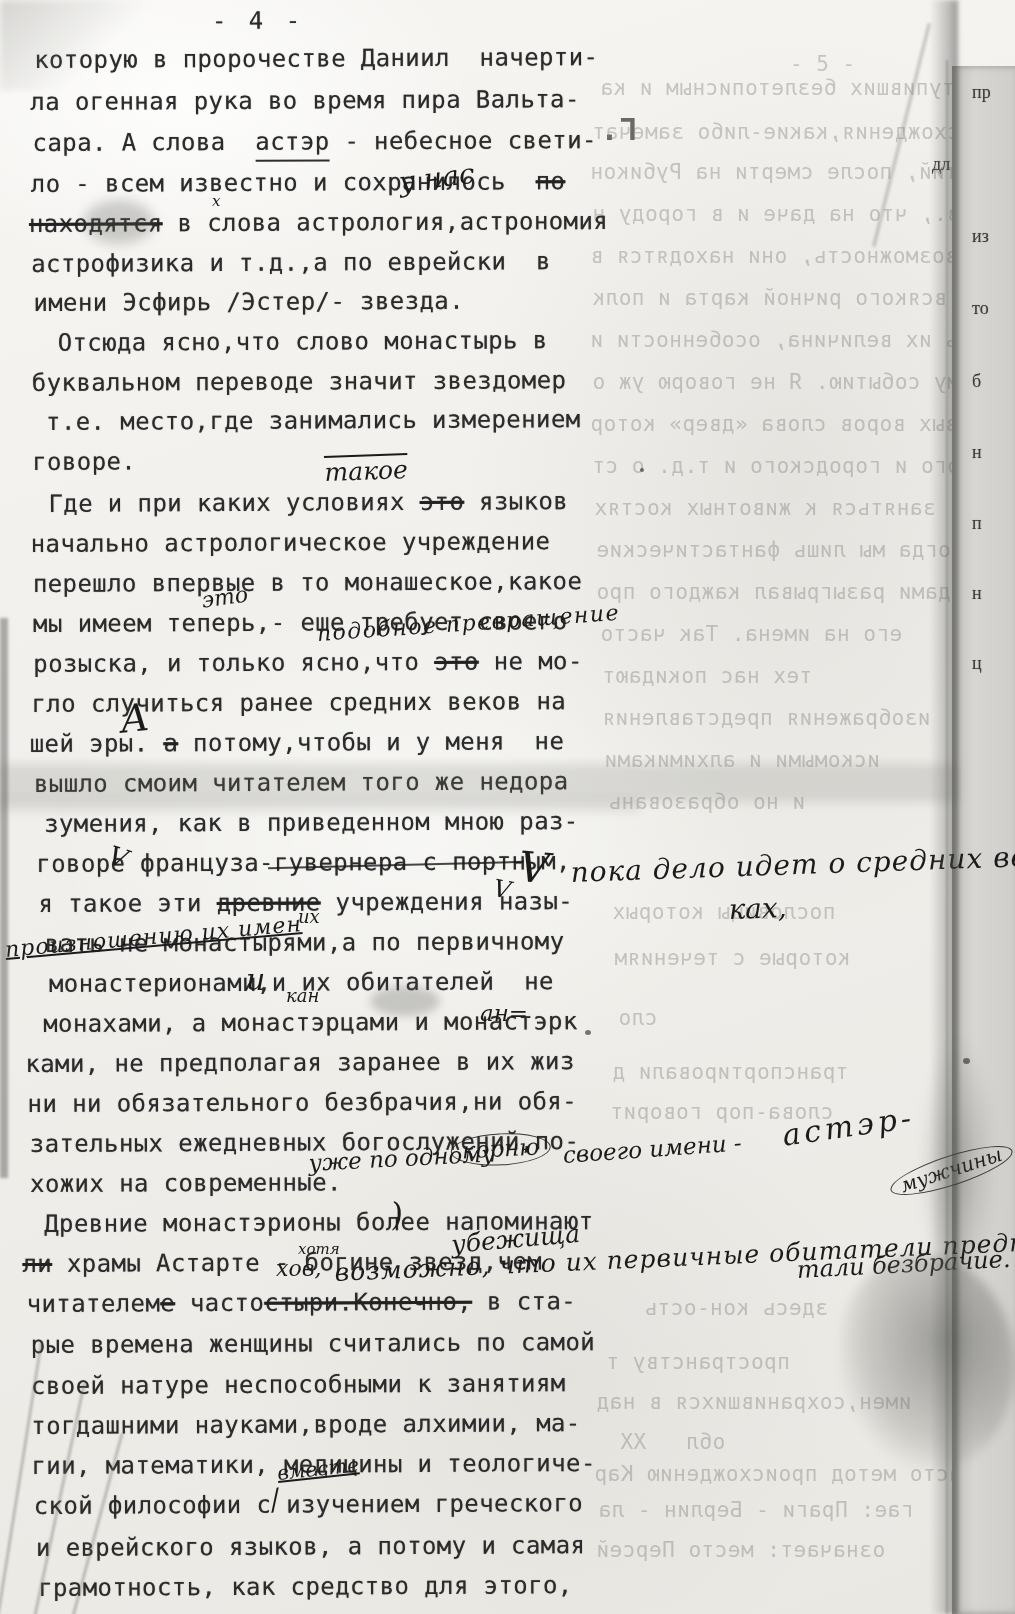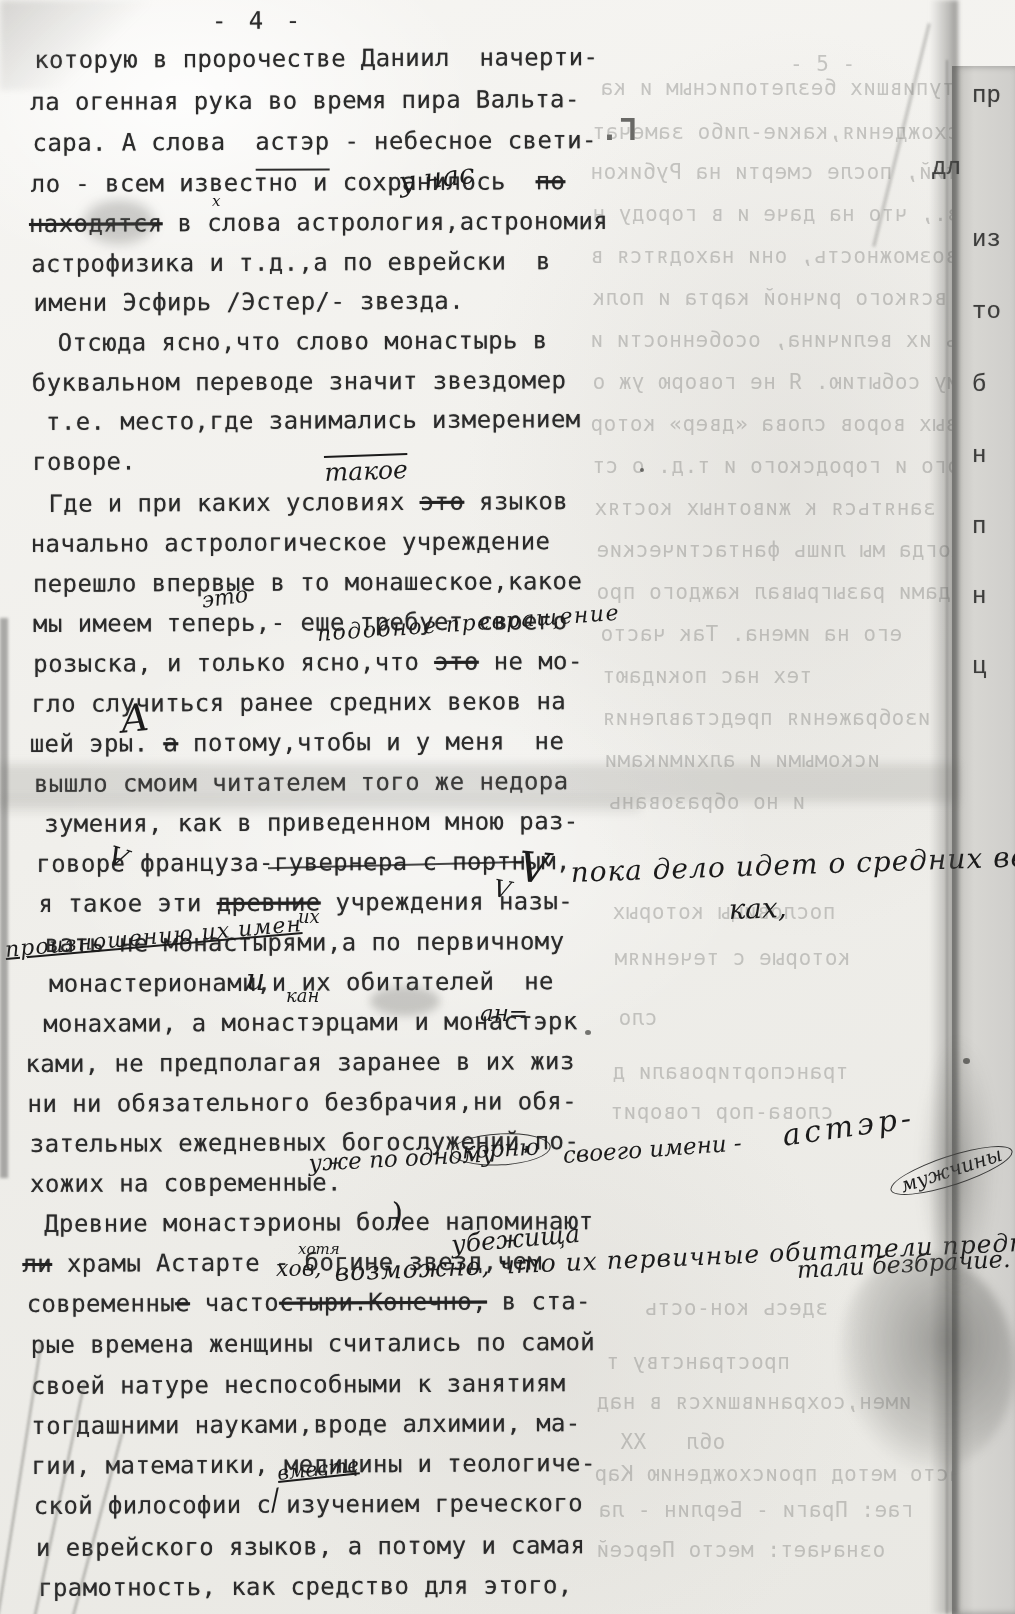--- a/index.html
+++ b/index.html
@@ -37,7 +37,7 @@
   #strip{position:absolute;left:952px;top:66px;width:63px;height:1548px;
       background:linear-gradient(90deg,#bfbeba 0%,#d7d6d2 35%,#cfcecb 100%);
       box-shadow:inset 4px 0 7px rgba(70,70,70,.45);}
-  .ef{position:absolute;font-family:Liberation Mono, monospace;font-size:24px;color:#3d3d3c;
+  .ef{position:absolute;font-family:Liberation Serif, serif;font-size:18px;color:#3d3d3c;
       text-shadow:0 0 1px rgba(40,40,40,.4);}
   
   .decor{position:absolute;pointer-events:none;}

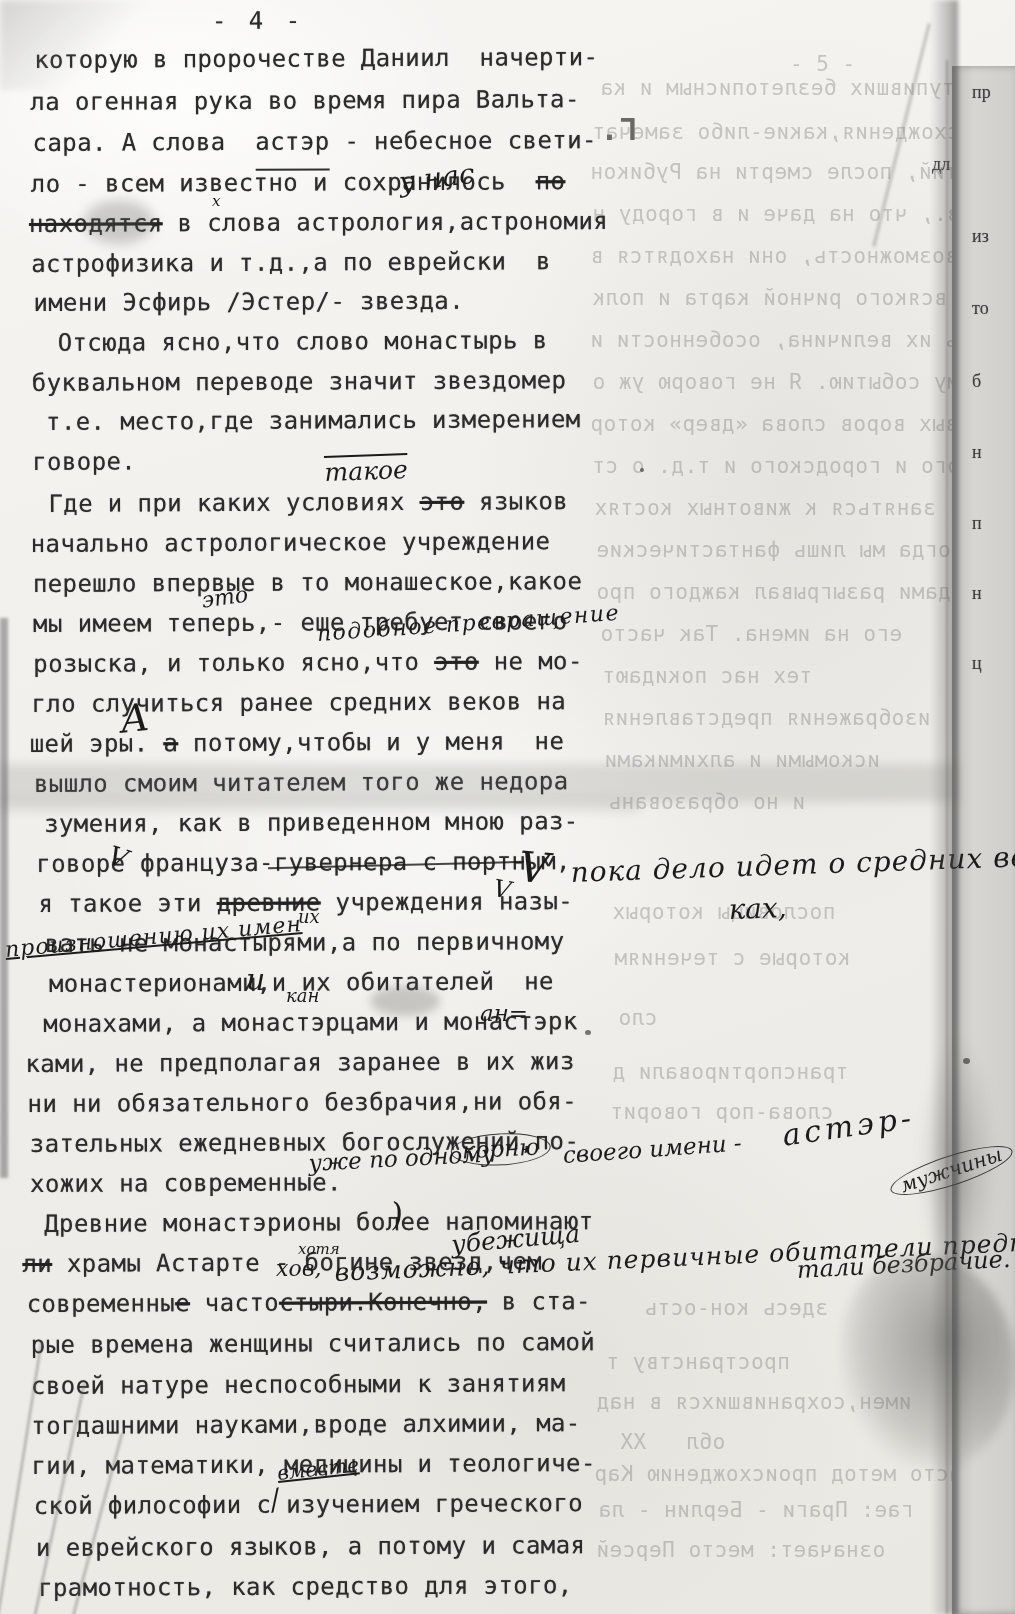--- a/index.html
+++ b/index.html
@@ -18,7 +18,7 @@
   .tl{position:absolute;font-family:"DejaVu Sans Mono",monospace;font-size:24px;line-height:1;
       color:#2b2b2b;white-space:pre;letter-spacing:.4px;text-shadow:0 0 1px rgba(35,35,35,.55);}
   .seg.s{text-decoration:line-through;text-decoration-thickness:3px;text-decoration-color:#222;}
-  .seg.u{border-bottom:2px solid #2e2e2e;padding-bottom:13px;margin-top:20px;}
+  .seg.u{border-bottom:2px solid #2e2e2e;padding-bottom:4px;margin-top:20px;}
   .pagenum{position:absolute;left:212px;top:8px;font-size:24px;letter-spacing:4px;color:#2b2b2b;
       font-family:"DejaVu Sans Mono",monospace;text-shadow:0 0 1px rgba(35,35,35,.5);}
   

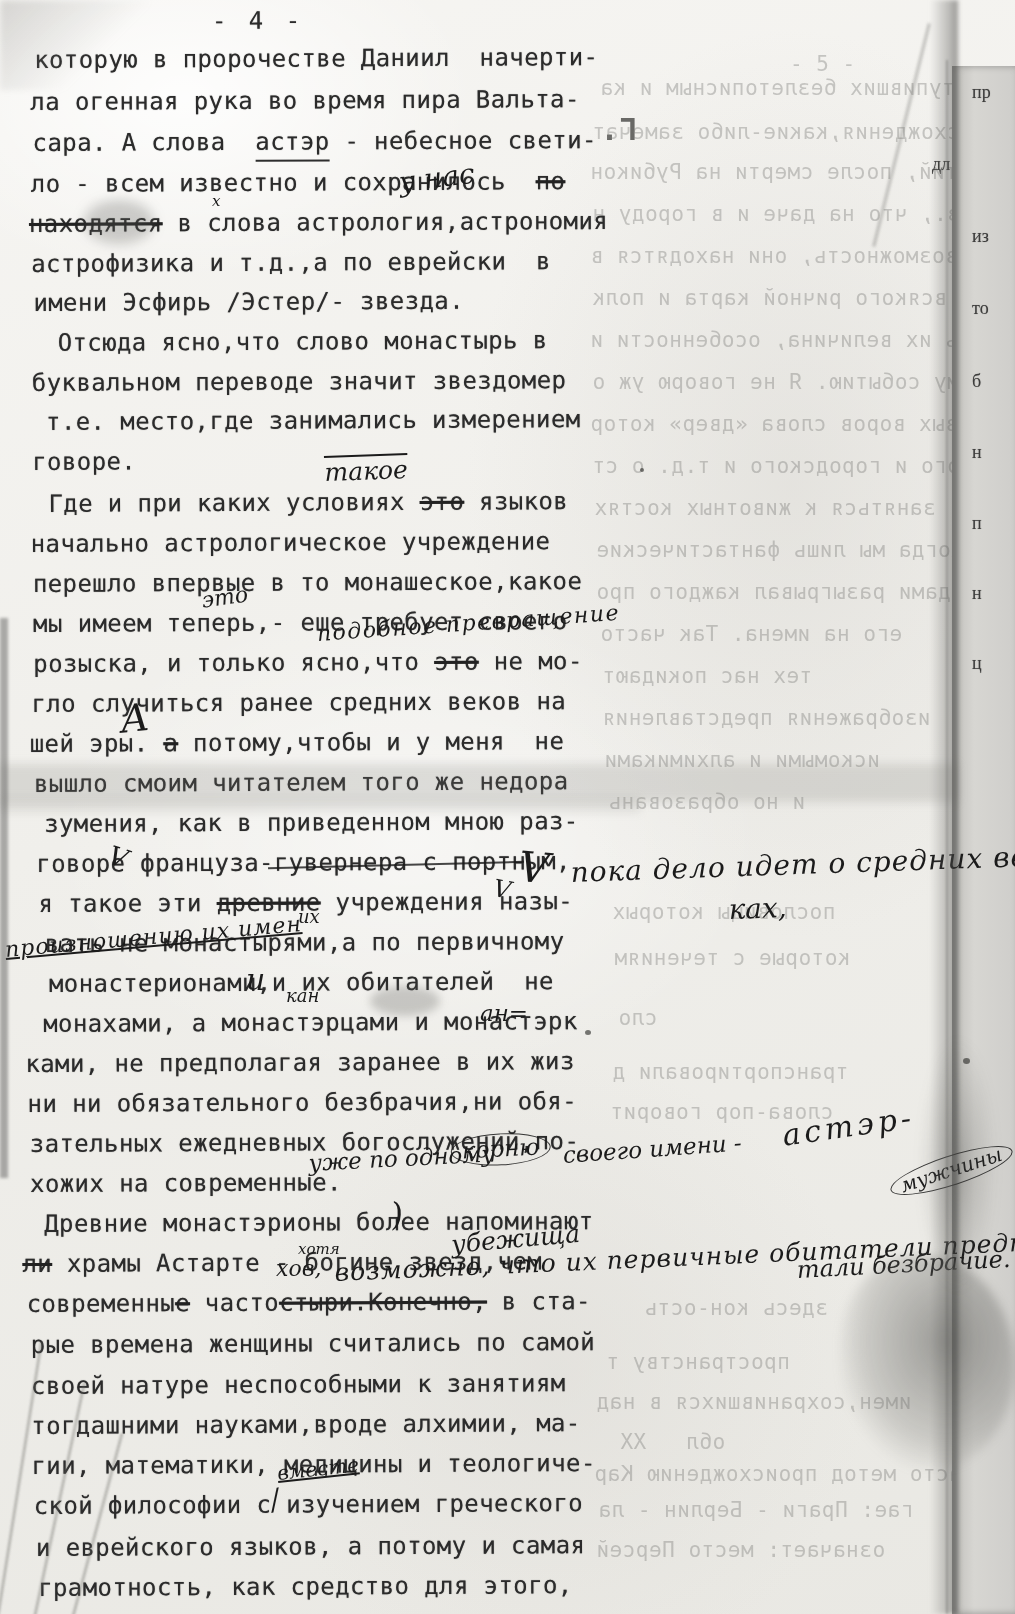--- a/index.html
+++ b/index.html
@@ -150,7 +150,7 @@
     <div class="tl" style="left: 24px; top: 1172px;"><span class="seg n">хожих на современные.</span></div>
     <div class="tl" style="left: 38px; top: 1212px;"><span class="seg n">Древние монастэрионы более напоминают</span></div>
     <div class="tl" style="left: 16px; top: 1252px;"><span class="seg s">ли</span><span class="seg n"> храмы Астарте - богине звезд,чем</span></div>
-    <div class="tl" style="left: 20px; top: 1292px;"><span class="seg n">современны</span><span class="seg s">е</span><span class="seg n"> часто</span><span class="seg s">стыри.Конечно,</span><span class="seg n"> в ста-</span></div>
+    <div class="tl" style="left: 20px; top: 1292px;"><span class="seg n">читателем</span><span class="seg s">е</span><span class="seg n"> часто</span><span class="seg s">стыри.Конечно,</span><span class="seg n"> в ста-</span></div>
     <div class="tl" style="left: 24px; top: 1333px;"><span class="seg n">рые времена женщины считались по самой</span></div>
     <div class="tl" style="left: 24px; top: 1374px;"><span class="seg n">своей натуре неспособными к занятиям</span></div>
     <div class="tl" style="left: 24px; top: 1414px;"><span class="seg n">тогдашними науками,вроде алхимии, ма-</span></div>

